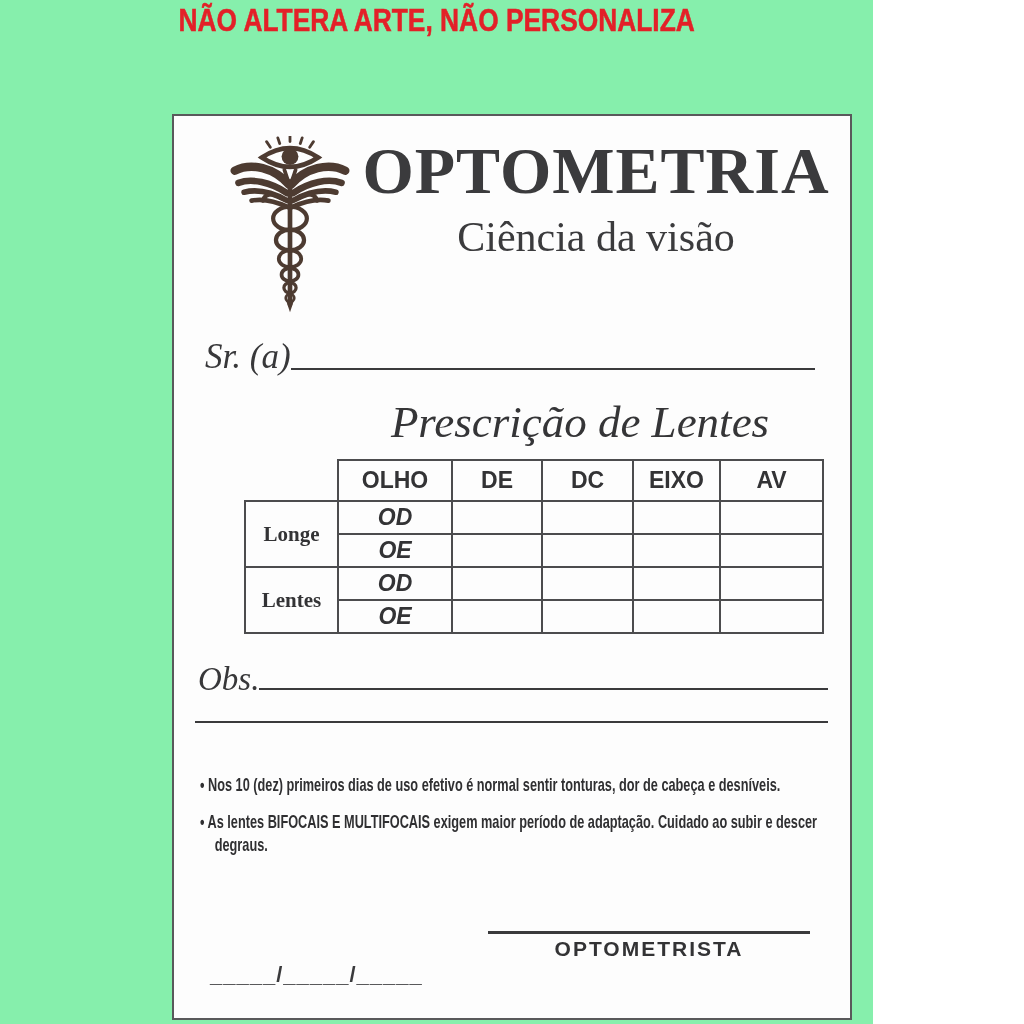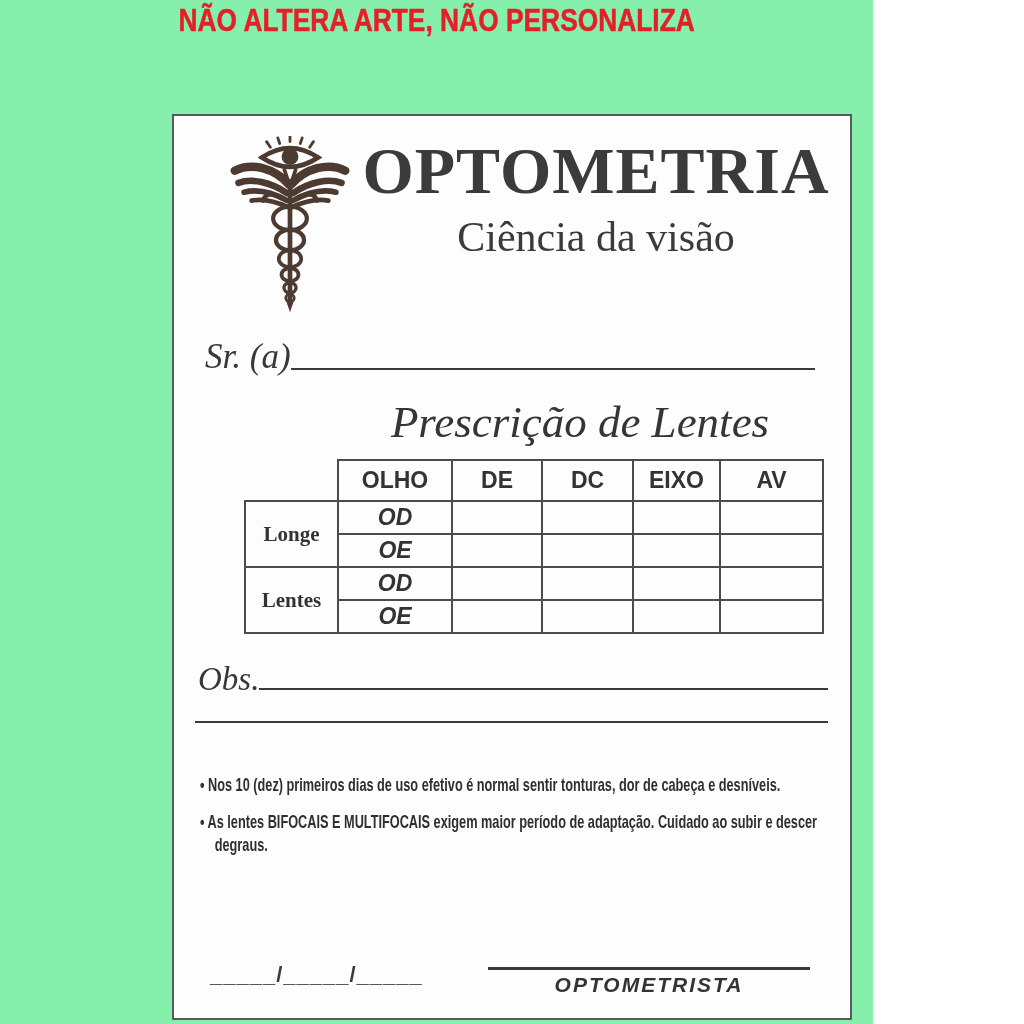--- a/index.html
+++ b/index.html
@@ -64,7 +64,7 @@
   
   .date-line{position:absolute;left:36px;top:836px;font-size:22px;font-weight:700;
     letter-spacing:1px;color:var(--ink);white-space:nowrap;margin-top:10px;}
-  .sig{position:absolute;left:314px;top:832px;width:322px;font-style:italic;}
+  .sig{position:absolute;left:314px;top:796px;width:322px;}
   .sig-line{height:22px;border-bottom:3px solid var(--ink);}
   .sig-label{text-align:center;font-size:21px;font-weight:700;letter-spacing:2px;
     margin-top:3px;color:#333335;}

